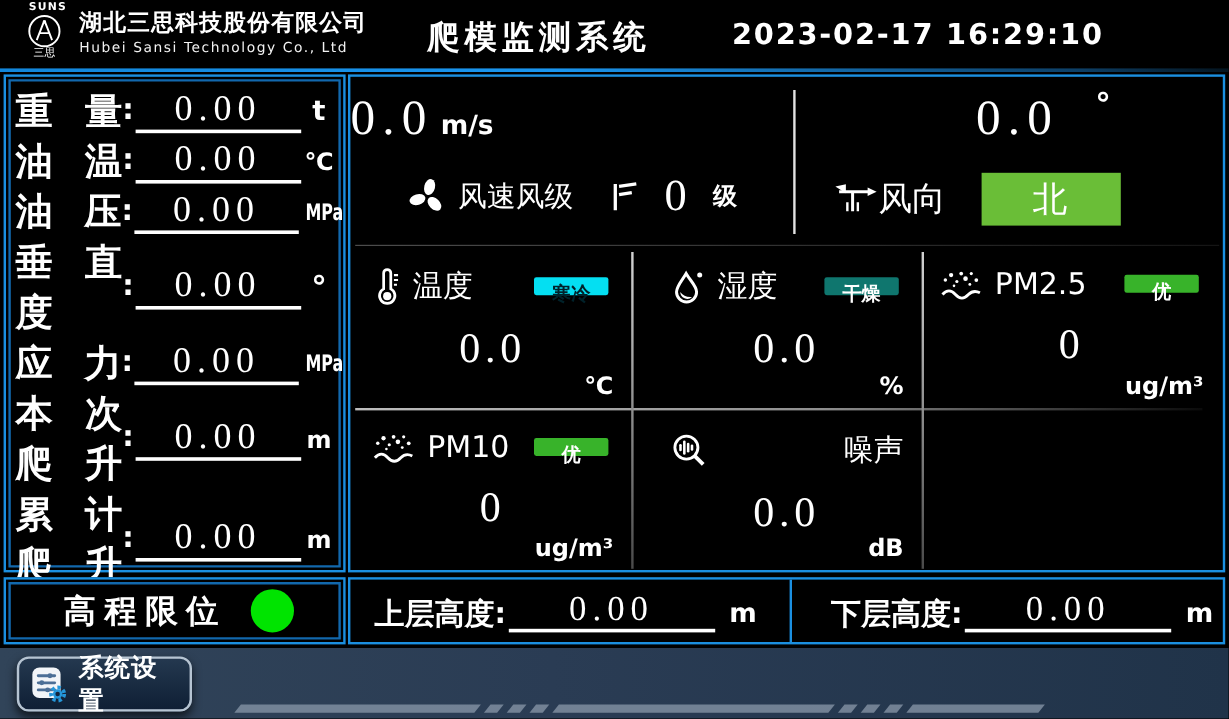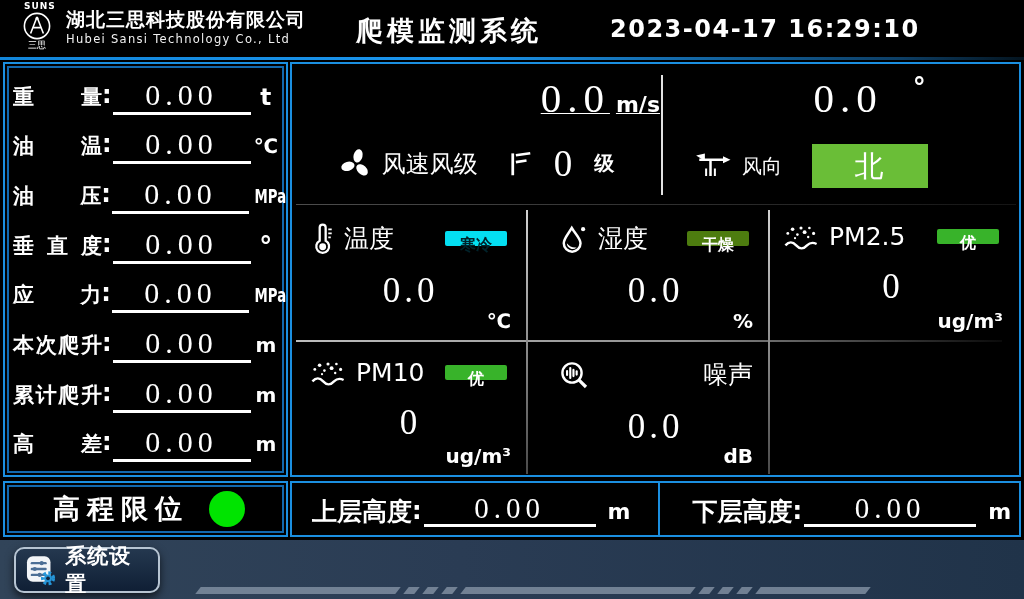--- a/index.html
+++ b/index.html
@@ -124,7 +124,7 @@
     <div class="en">Hubei Sansi Technology Co., Ltd</div>
   </div>
   <div class="title">爬模监测系统</div>
-  <div class="clock">2023-04-17 16:29:10</div>
+  <div class="clock">2023-02-17 16:29:10</div>
   <div class="hline"></div>
 
   <div class="panel dbl metrics">

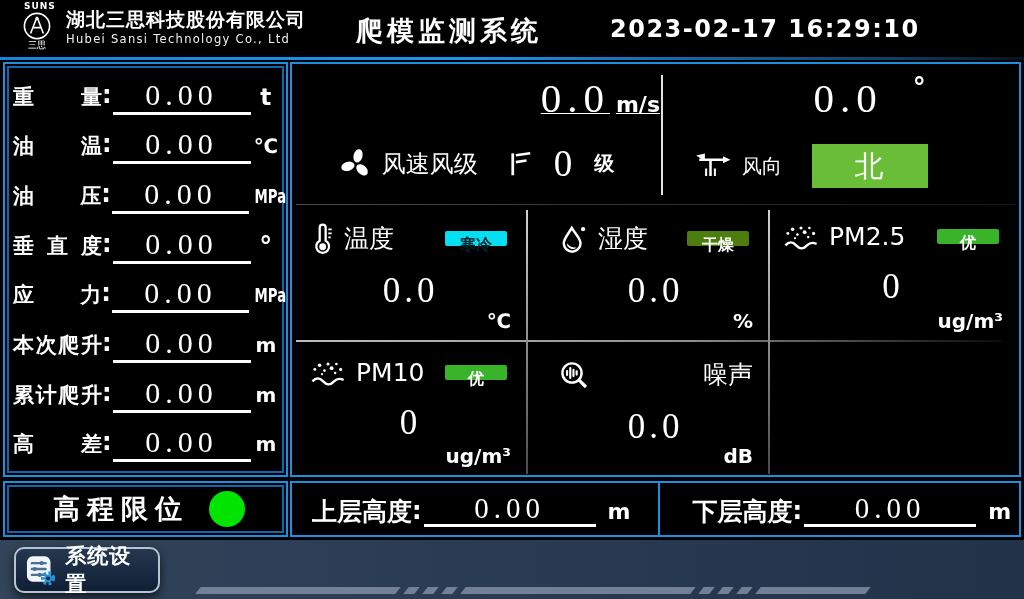--- a/index.html
+++ b/index.html
@@ -27,7 +27,7 @@
   
   .metrics { left:3px; top:62px; width:285px; height:415px; display:flex; flex-direction:column; padding:8px 6px 6px 8px; }
   .mrow { flex:1; display:flex; align-items:center; }
-  .mlabel { width:94px; font-size:21px; font-weight:700; text-align:justify; text-align-last:justify; text-justify:inter-character; }
+  .mlabel { width:94px; font-size:31px; font-weight:700; text-align:justify; text-align-last:justify; text-justify:inter-character; }
   .mcolon { font-size:24px; font-weight:700; margin:0 1px 4px 0; }
   .mval { width:146px; border-bottom:3px solid #fff; text-align:center;
           font-family:"Liberation Serif","DejaVu Serif",serif; font-size:30px; letter-spacing:5px;

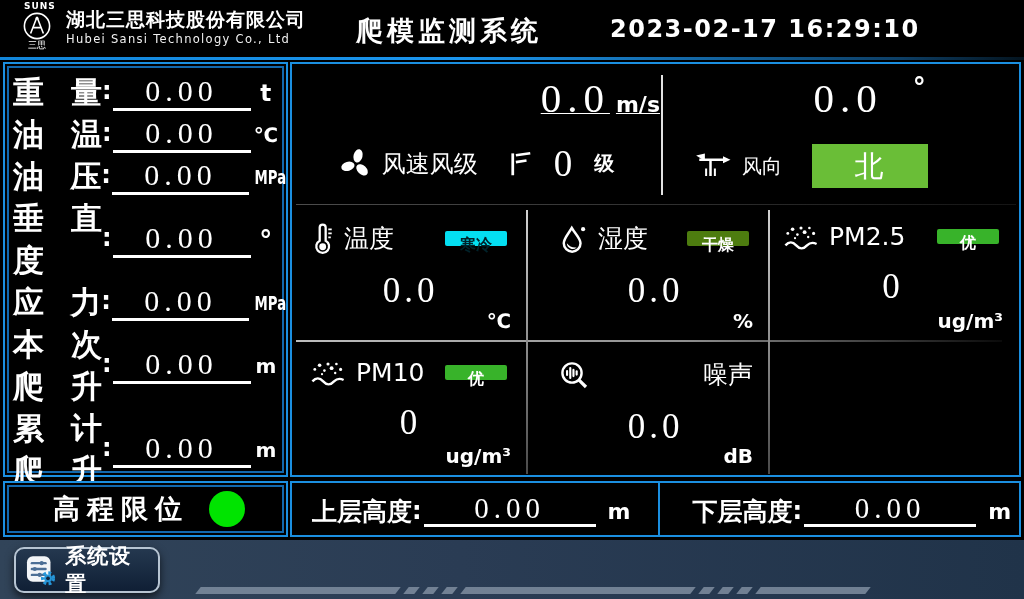--- a/index.html
+++ b/index.html
@@ -46,7 +46,7 @@
   .main { left:290px; top:62px; width:731px; height:415px; }
   .serif { font-family:"Liberation Serif","DejaVu Serif",serif; }
 
-  .ws-val { position:absolute; left:0; top:10px; width:368px; text-align:right; white-space:nowrap;text-decoration:underline; }
+  .ws-val { position:absolute; left:0; top:10px; width:368px; text-align:left; white-space:nowrap; }
   .bignum { font-size:41px; letter-spacing:6px; line-height:48px; }
   .ws-val .u { font-size:22px; font-weight:700; letter-spacing:0; margin-left:6px; }
   .ws-row { position:absolute; left:0; top:78px; width:368px; display:flex; align-items:center; justify-content:center; }

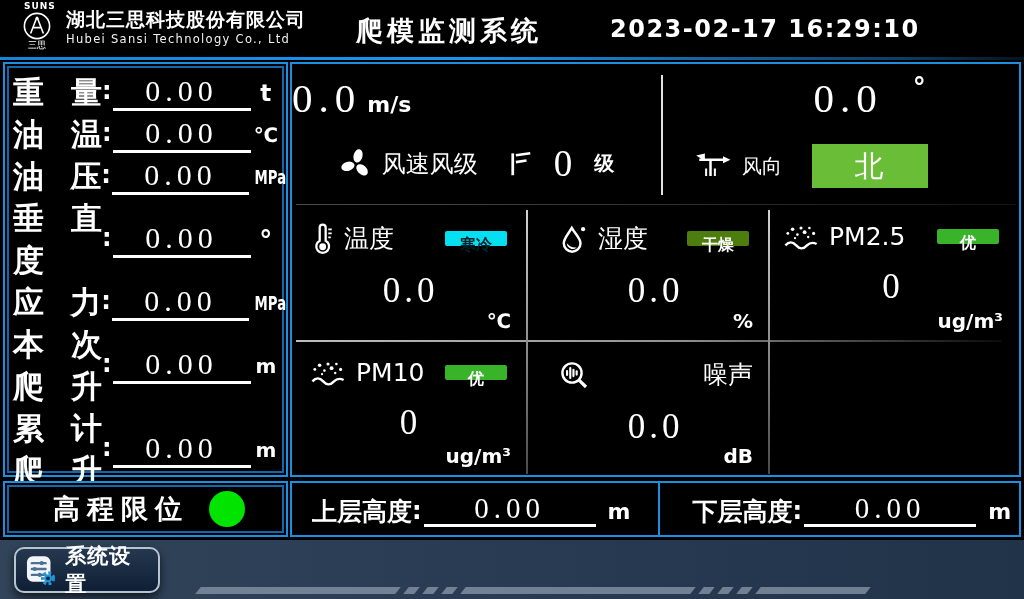--- a/index.html
+++ b/index.html
@@ -59,7 +59,7 @@
   .wd-val { position:absolute; left:370px; top:10px; width:359px; text-align:center; padding-left:56px; white-space:nowrap; }
   .wd-val .deg { display:inline-block; font-size:26px; font-weight:700; margin-left:30px; transform:translateY(-16px); }
   .wd-row { position:absolute; left:370px; top:80px; width:359px; display:flex; align-items:center; padding-left:32px; }
-  .wd-row .lbl { font-size:20px; margin-left:10px; }
+  .wd-row .lbl { font-size:28px; }
   .northbox { margin-left:30px; width:116px; height:44px; line-height:44px; text-align:center;
               background:#6abe37; font-size:29px; letter-spacing:2px; }
 

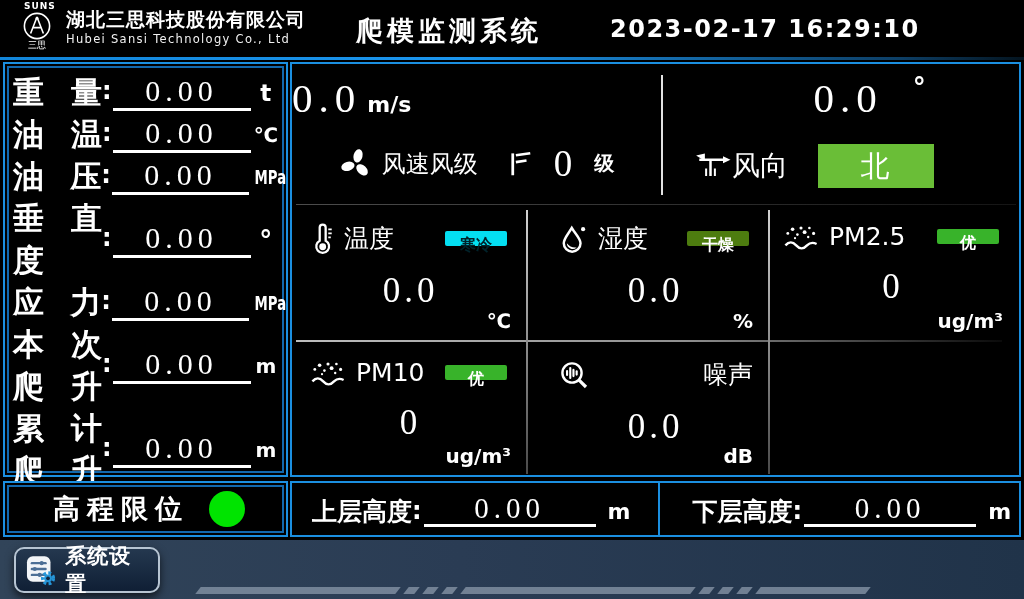--- a/index.html
+++ b/index.html
@@ -249,7 +249,7 @@
           <circle cx="20.2" cy="5" r="1.7" fill="#fff" stroke="none"></circle>
         </svg>
         <span class="clabel">湿度</span>
-        <span class="badge" style="background-color: #4d7c0f; color: rgb(255, 255, 255);">干燥</span>
+        <span class="badge" style="background-color: #0f766e; color: rgb(255, 255, 255);">干燥</span>
       </div>
       <div class="cval serif">0.0</div>
       <div class="cunit">%</div>

